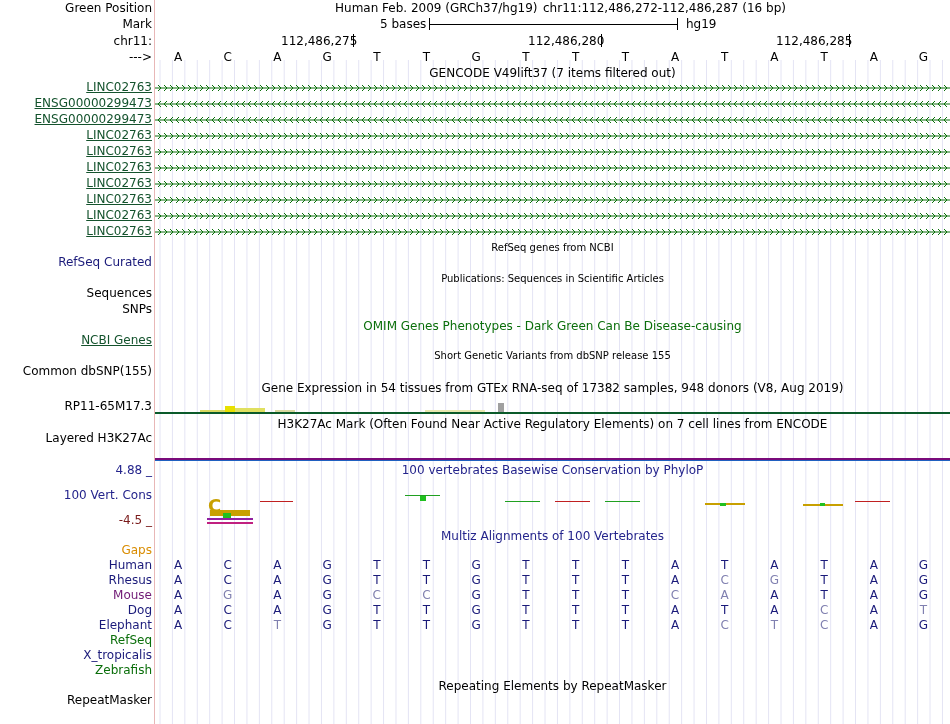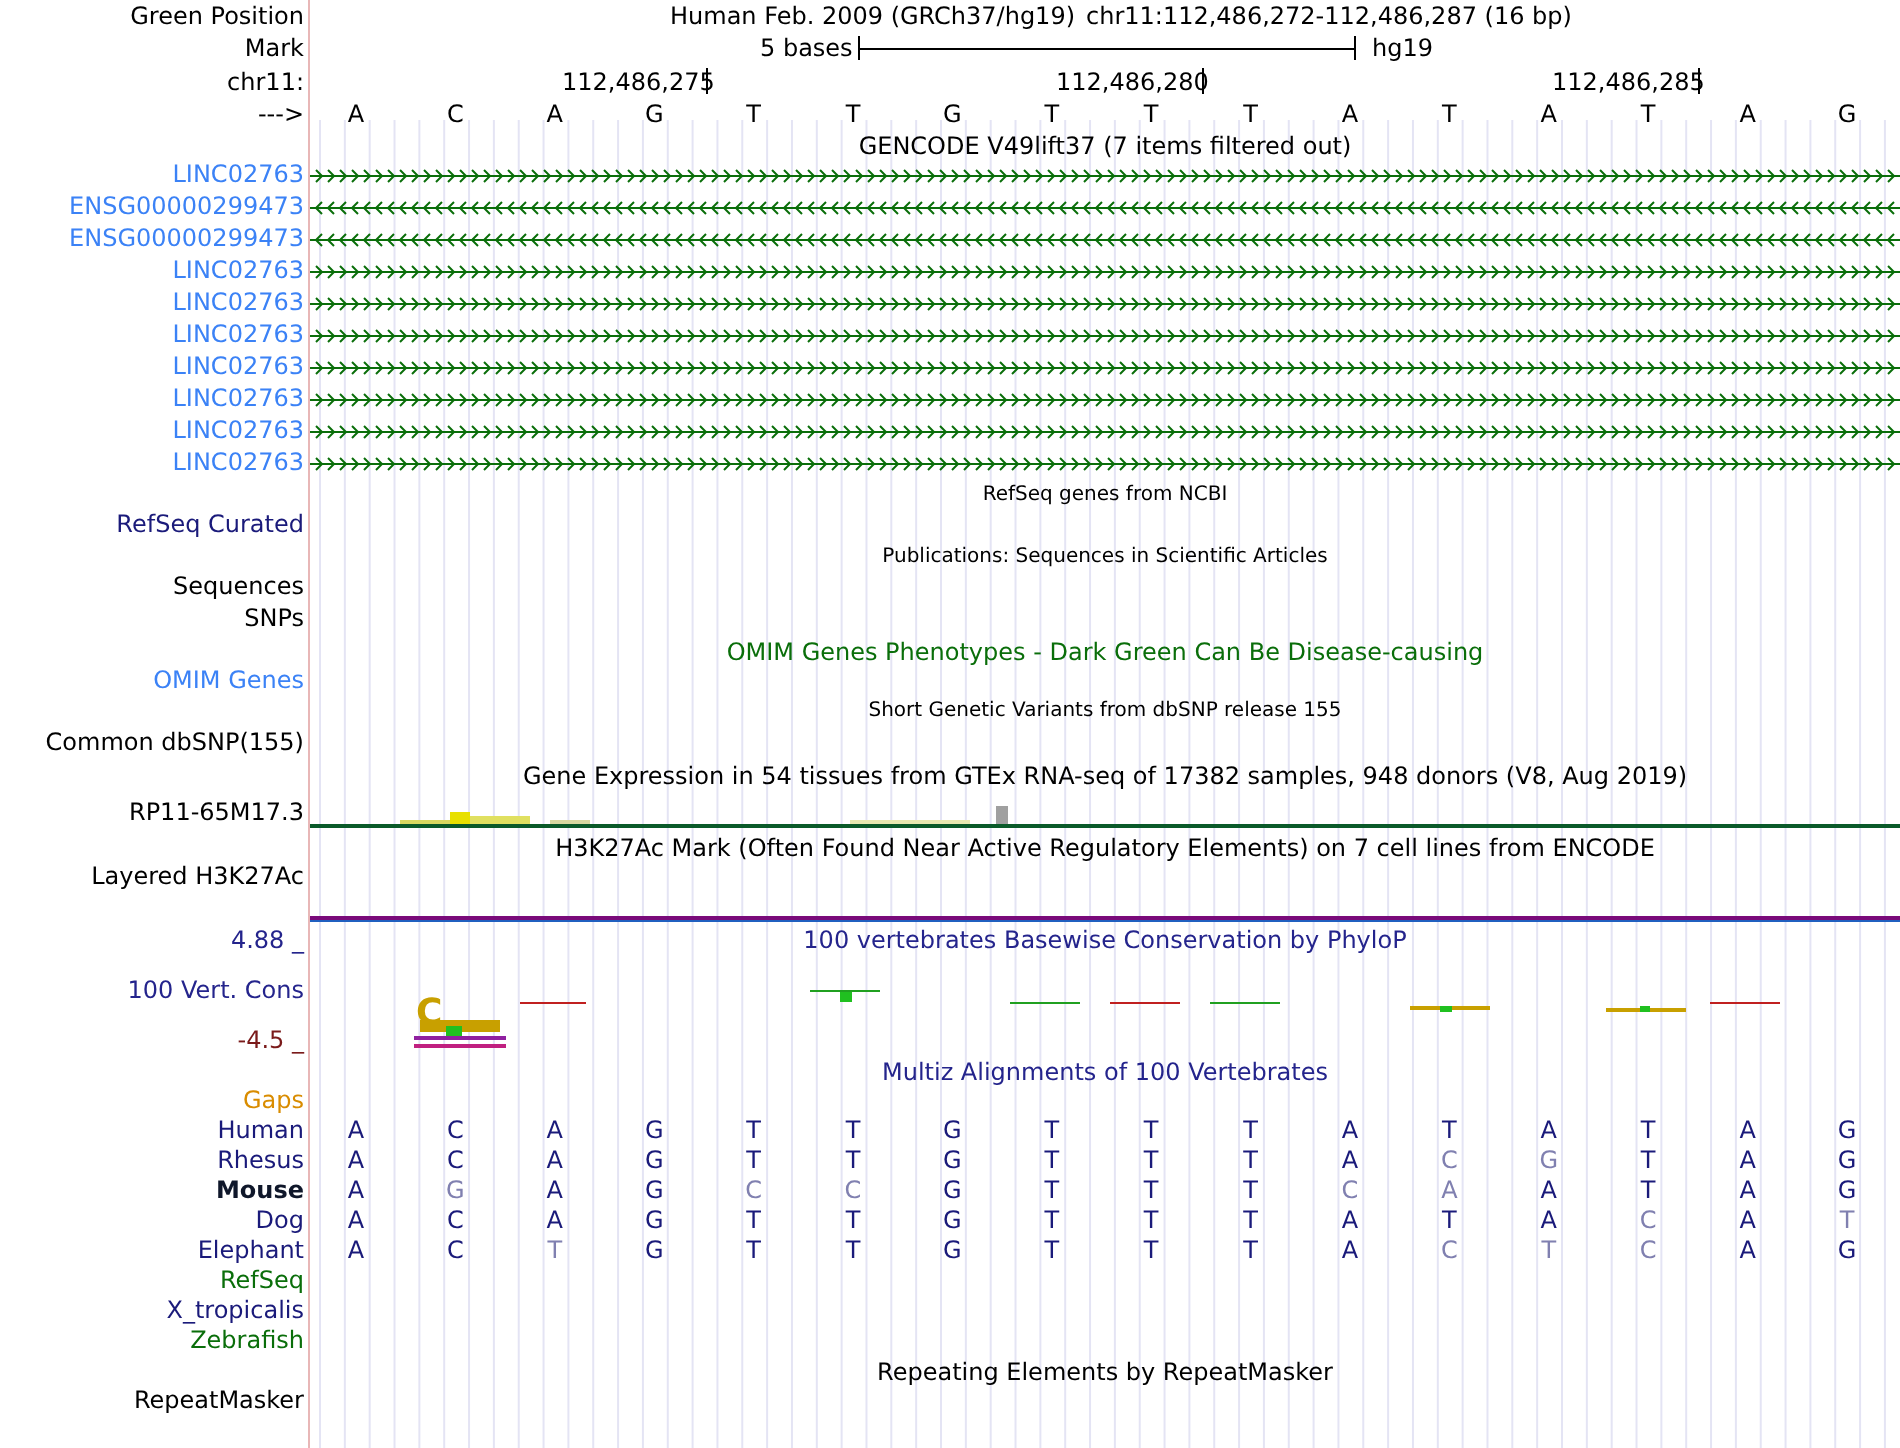--- a/index.html
+++ b/index.html
@@ -6,7 +6,7 @@
   body{width:950px;height:724px;position:relative;overflow:hidden;font-family:"DejaVu Sans","Liberation Sans",sans-serif;font-size:12px;color:#000;}
   .abs{position:absolute;white-space:nowrap;}
   .lbl{position:absolute;right:798px;text-align:right;white-space:nowrap;font-size:12px;}
-  .lbl-green{color:#3b82f6;}
+  .lbl-green{color:#14532d;text-decoration:underline;}
   .lbl-navy{color:#1a1a7a;}
   .lbl-darkblue{color:#24248c;}
   .lbl-orange{color:#d98c00;}

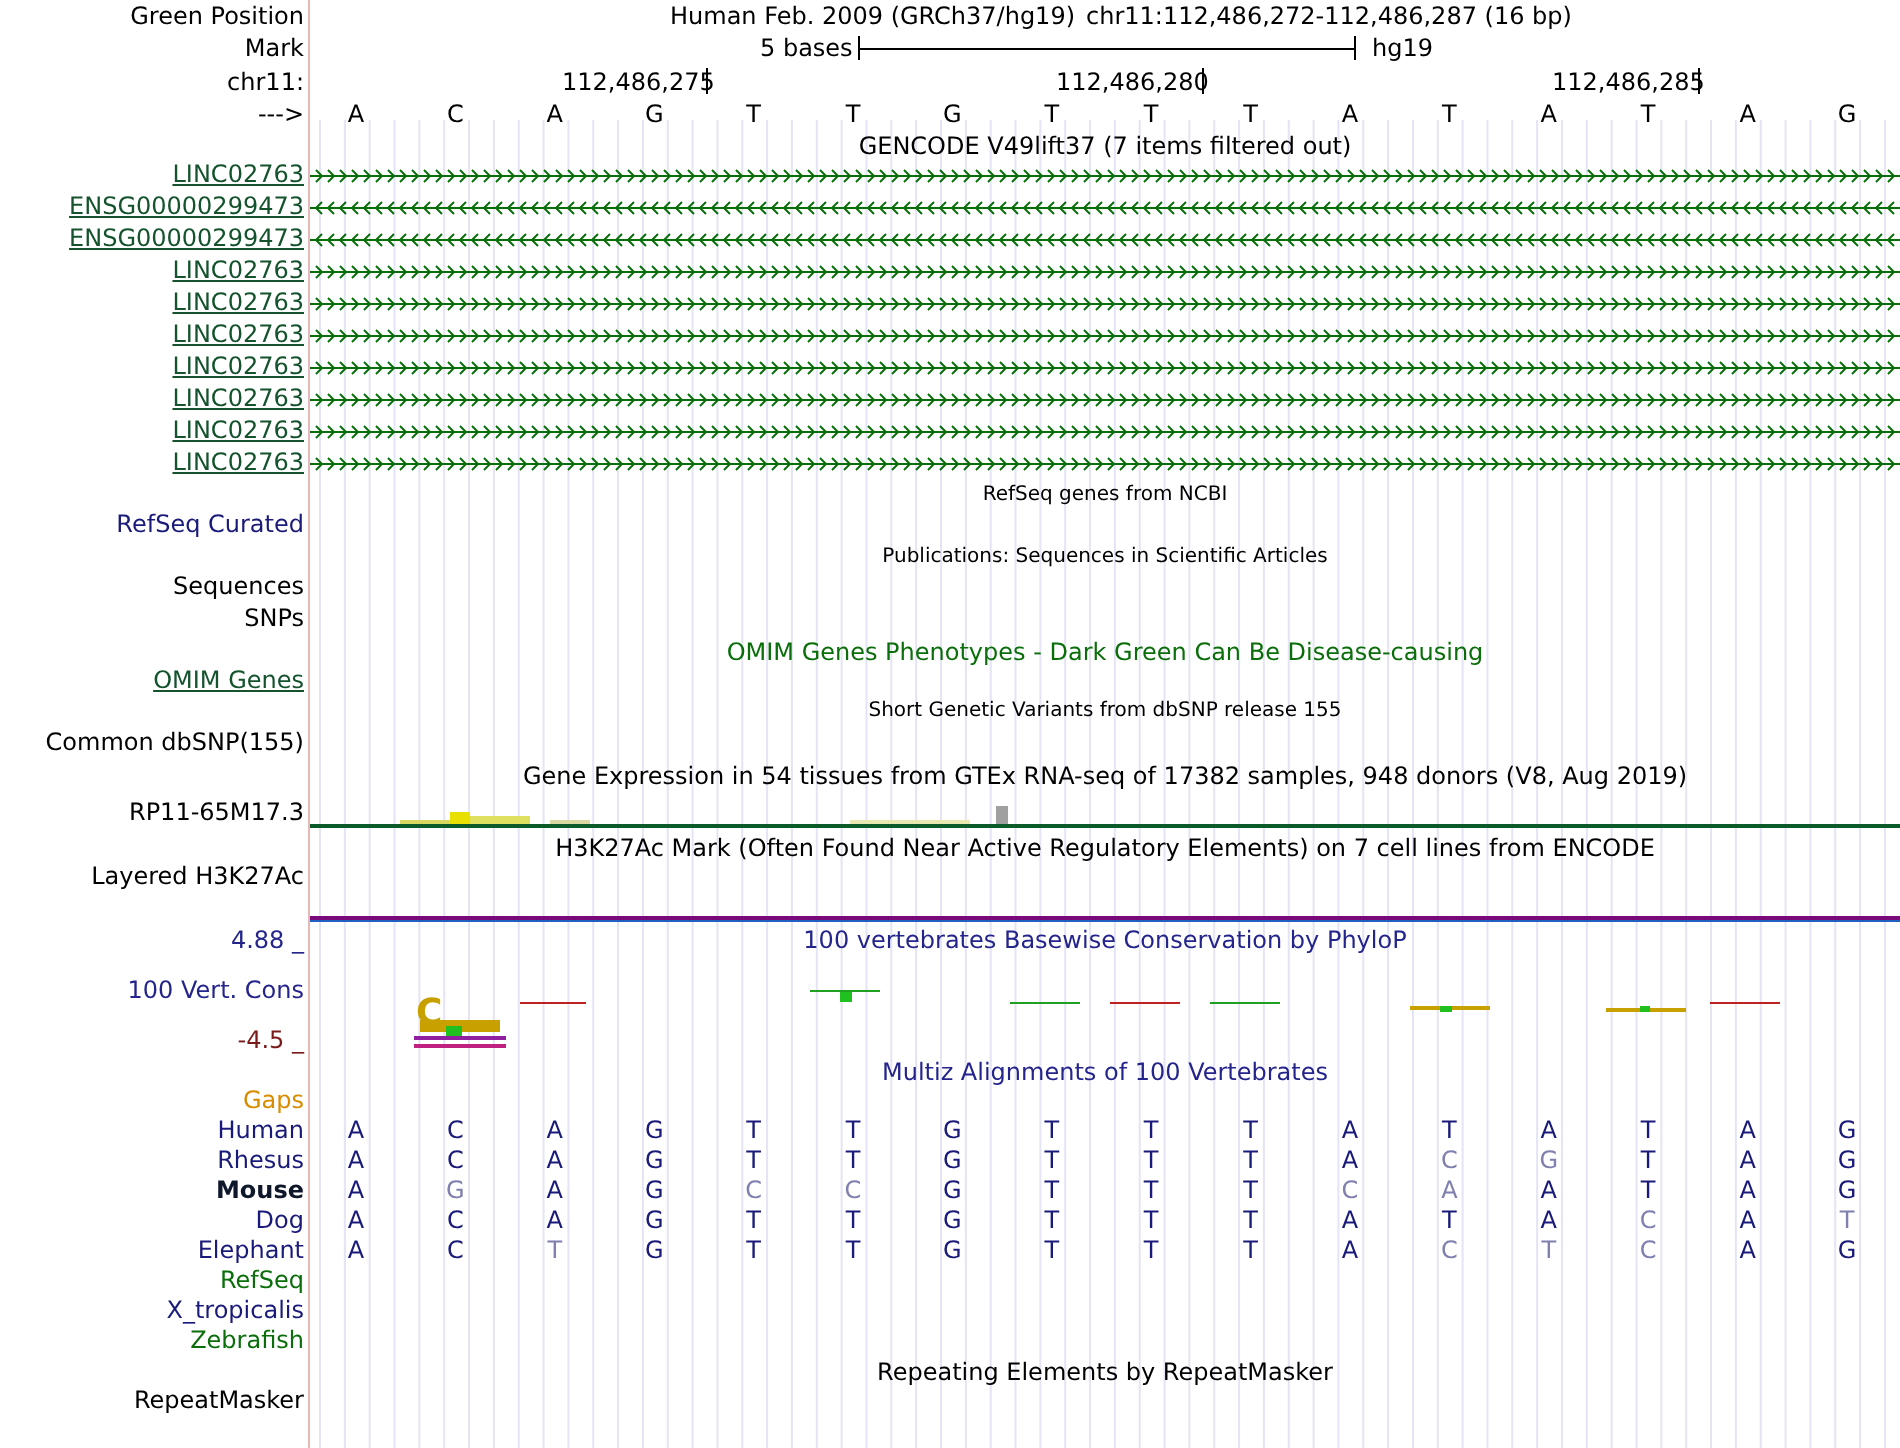--- a/index.html
+++ b/index.html
@@ -1498,7 +1498,7 @@
 <div class="lbl" style="top:302px">SNPs</div>
 
 <div class="center" style="top:319px;color:#0a6e0a">OMIM Genes Phenotypes - Dark Green Can Be Disease-causing</div>
-<div class="lbl lbl-green" style="top:333px">OMIM Genes</div>
+<div class="lbl lbl-green" style="top:333px">NCBI Genes</div>
 
 <div class="center small" style="top:350px">Short Genetic Variants from dbSNP release 155</div>
 <div class="lbl" style="top:364px">Common dbSNP(155)</div>

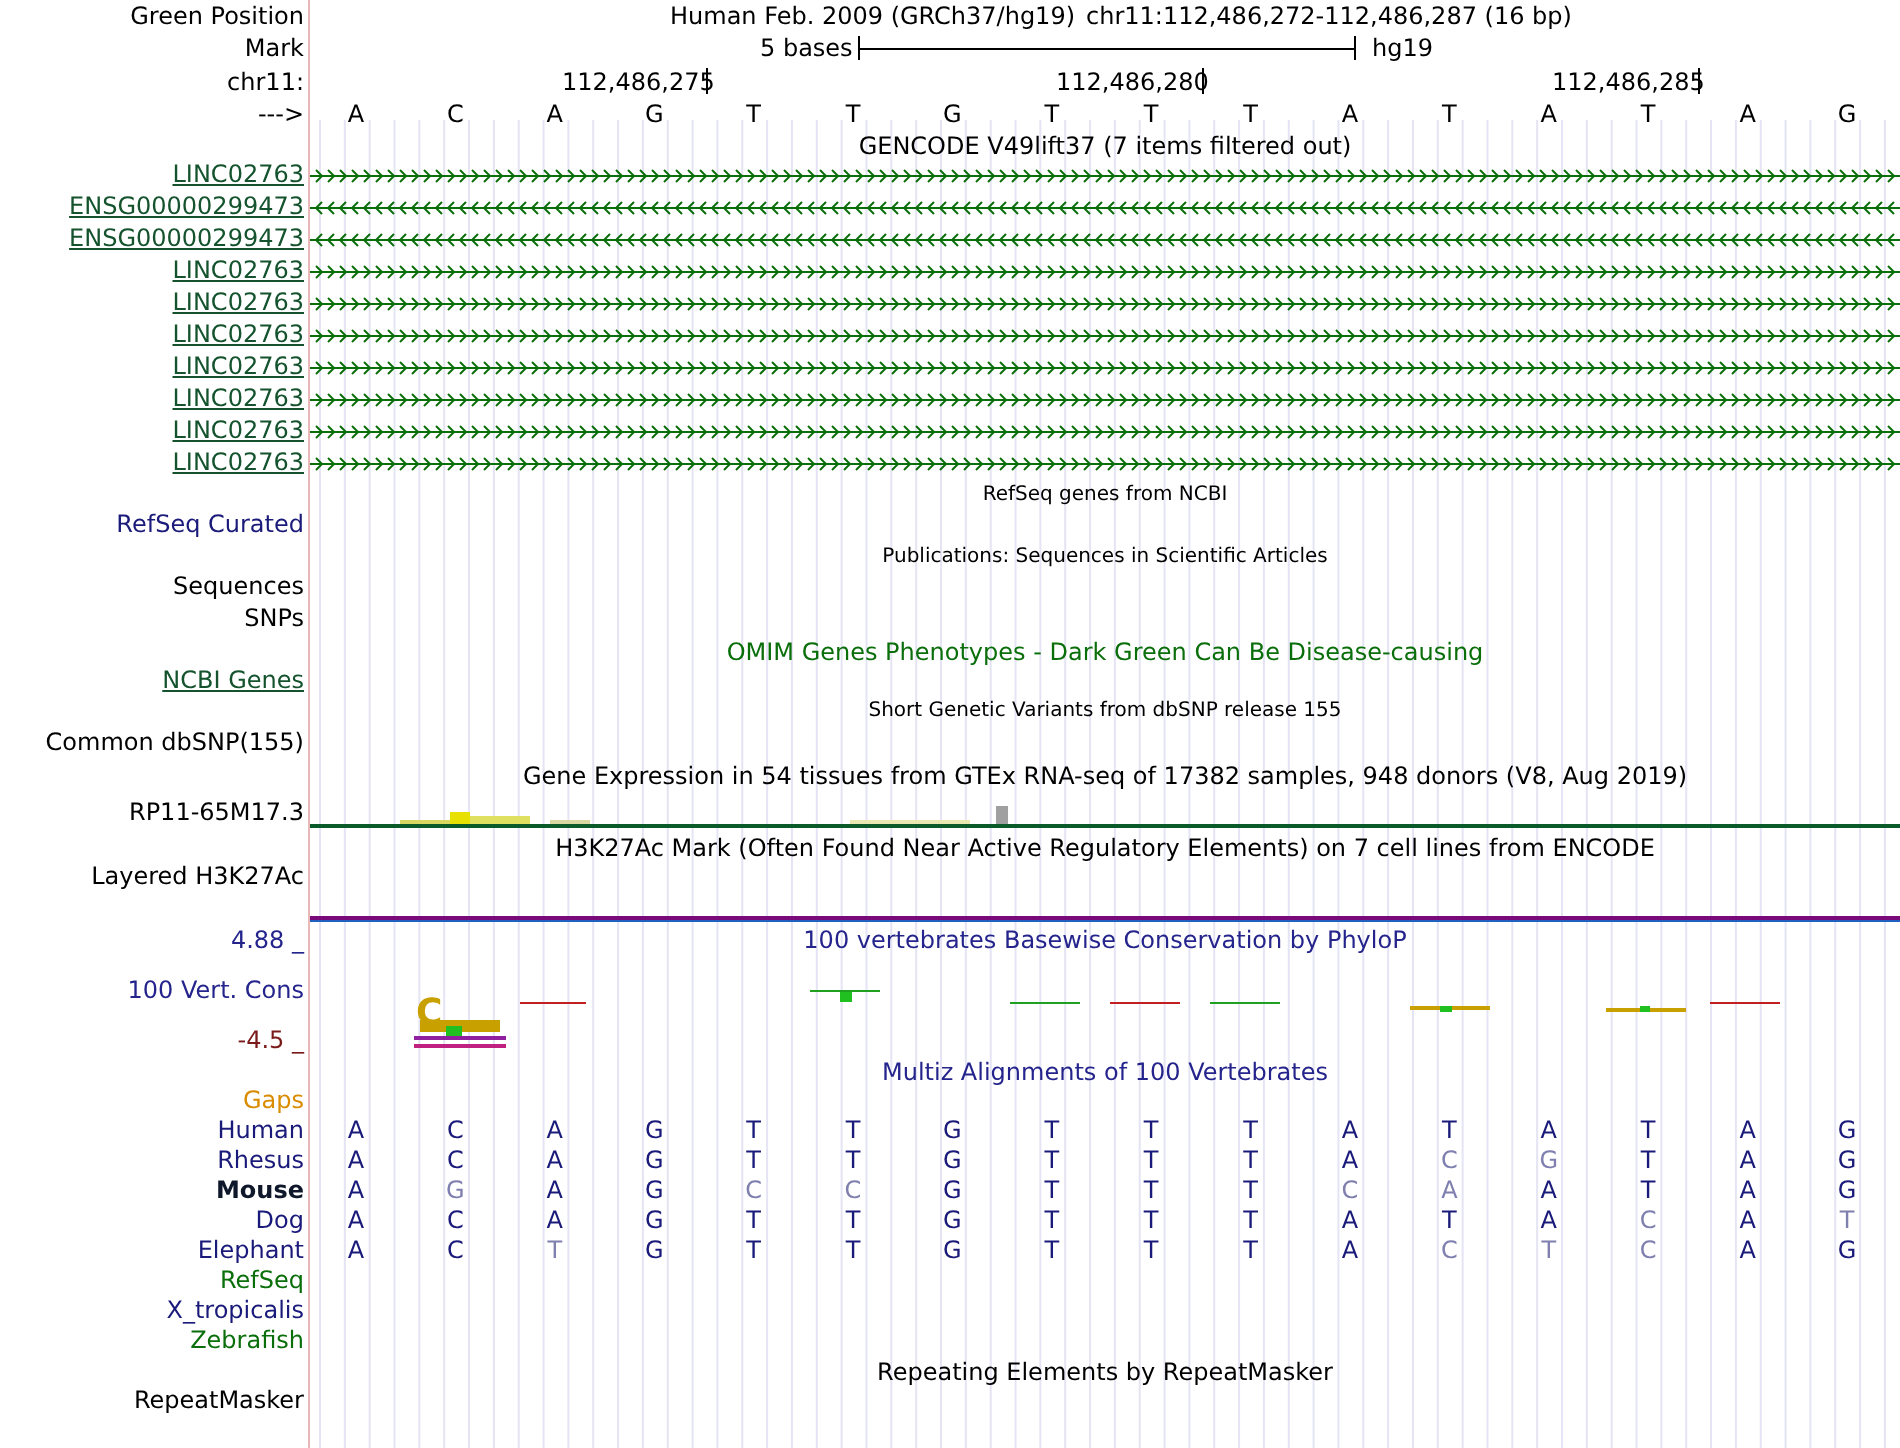--- a/index.html
+++ b/index.html
@@ -1580,7 +1580,7 @@
     <div class="base" style="left: 814.1px; top: 573px; color: rgb(26, 26, 122);">T</div>
     <div class="base" style="left: 863.8px; top: 573px; color: rgb(26, 26, 122);">A</div>
     <div class="base" style="left: 913.5px; top: 573px; color: rgb(26, 26, 122);">G</div>
-    <div class="lbl" style="top: 588px; color: #0f172a; font-weight: bold;">Mouse</div>
+    <div class="lbl" style="top: 588px; color: #701a75;">Mouse</div>
     <div class="base" style="left: 168px; top: 588px; color: rgb(26, 26, 122);">A</div>
     <div class="base" style="left: 217.7px; top: 588px; color: rgb(128, 128, 176);">G</div>
     <div class="base" style="left: 267.4px; top: 588px; color: rgb(26, 26, 122);">A</div>

